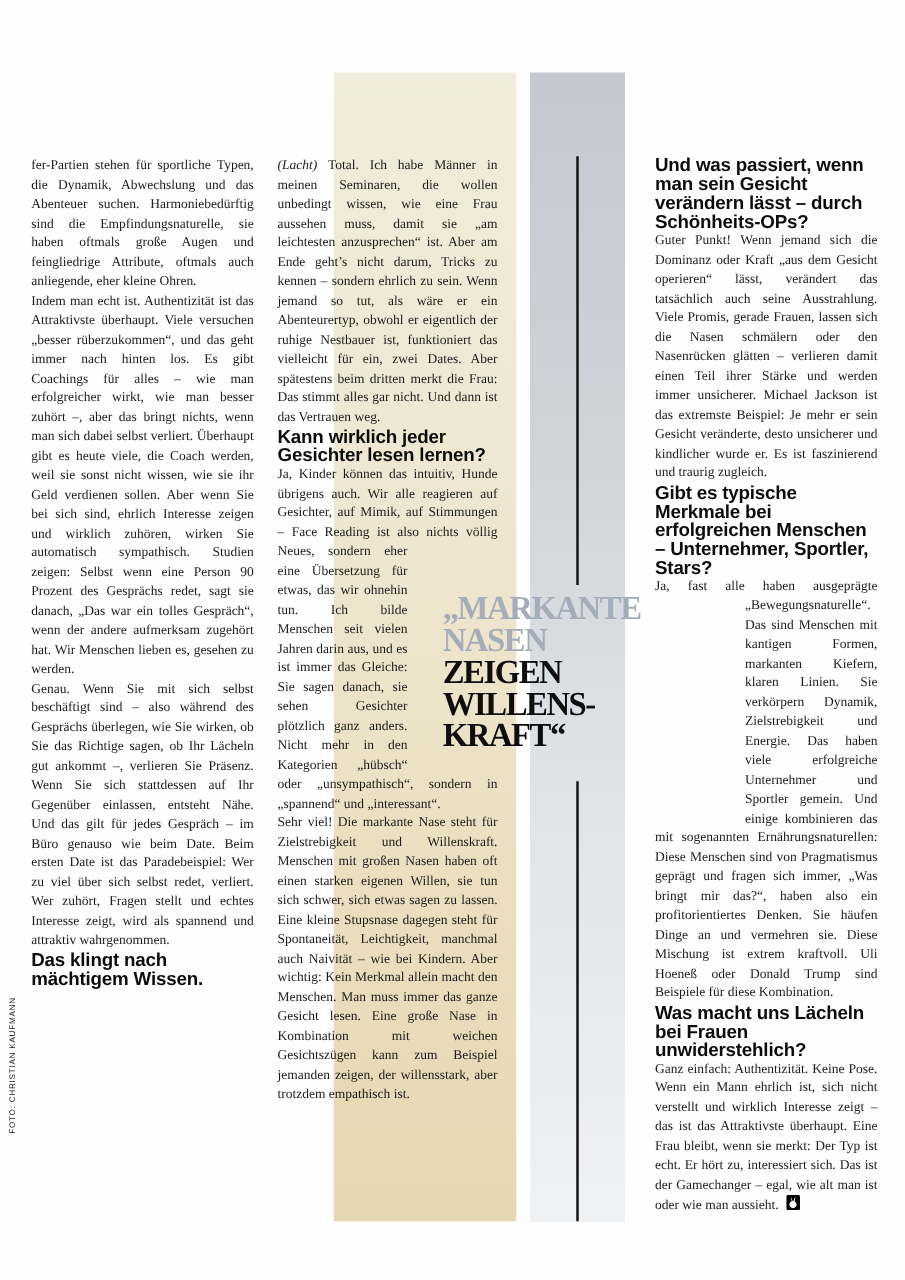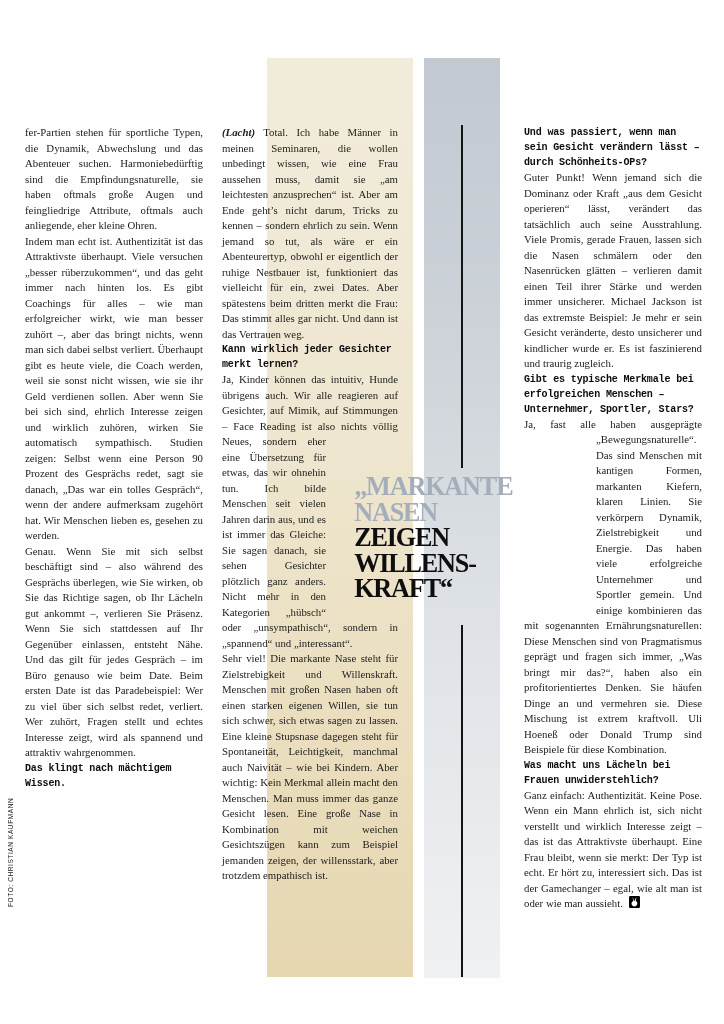--- a/index.html
+++ b/index.html
@@ -46,7 +46,7 @@
     font-size:10px; line-height:15px; letter-spacing:-.15px;
     text-align:left; color:#0c0c0c; hyphens:manual;
   }
-  .lead-italic { font-style:italic;font-weight:bold; }
+  .lead-italic { font-style:italic; }
 
   
   .wrap-spacer-right {

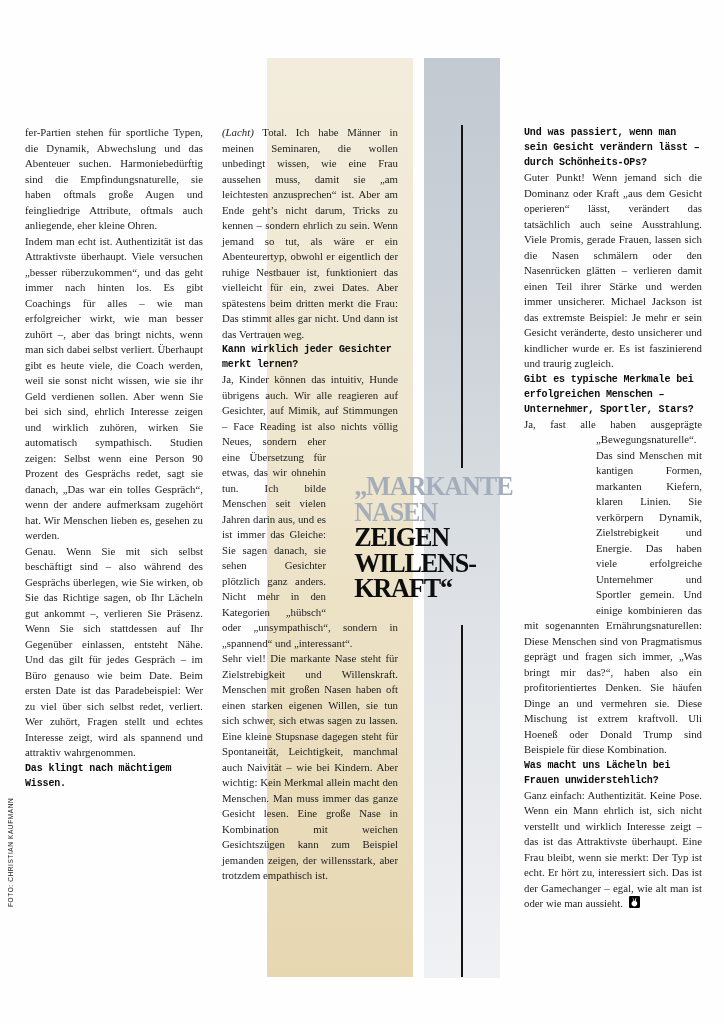--- a/index.html
+++ b/index.html
@@ -42,8 +42,8 @@
   .col-3 { left:524px; width:178px; }
   .col p { margin:0; }
   .question {
-    font-family:Liberation Mono, monospace; font-weight:700;
-    font-size:10px; line-height:15px; letter-spacing:-.15px;
+    font-family:Liberation Sans, sans-serif; font-weight:700;
+    font-size:15px; line-height:15px; letter-spacing:-.15px;
     text-align:left; color:#0c0c0c; hyphens:manual;
   }
   .lead-italic { font-style:italic; }

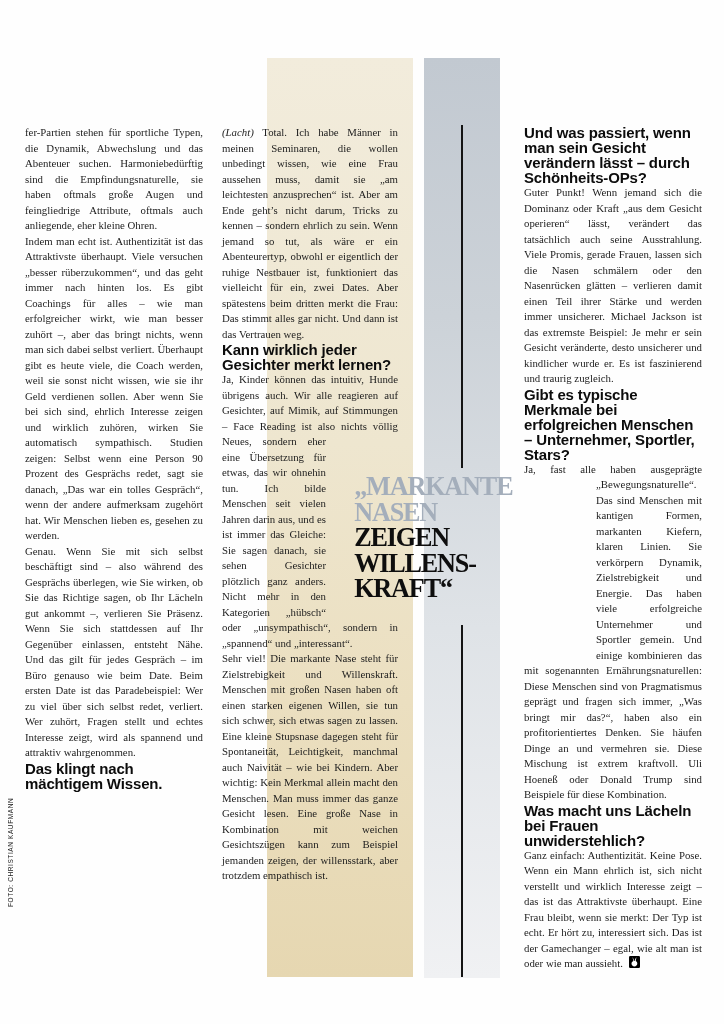--- a/index.html
+++ b/index.html
@@ -95,7 +95,7 @@
 
   <div class="col col-2">
     <p><em class="lead-italic">(Lacht)</em><span> Total. Ich habe Männer in meinen Seminaren, die wollen unbedingt wissen, wie eine Frau aussehen muss, damit sie „am leichtesten anzusprechen“ ist. Aber am Ende geht’s nicht darum, Tricks zu kennen – sondern ehrlich zu sein. Wenn jemand so tut, als wäre er ein Abenteurertyp, obwohl er eigentlich der ruhige Nestbauer ist, funktioniert das vielleicht für ein, zwei Dates. Aber spätestens beim dritten merkt die Frau: Das stimmt alles gar nicht. Und dann ist das Vertrauen weg.</span></p>
-    <p class="question">Kann wirklich jeder Gesichter merkt lernen?</p>
+    <p class="question">Kann wirklich jeder Gesichter lesen lernen?</p>
     <p><span class="wrap-spacer-right"></span><span>Ja, Kinder können das intuitiv, Hunde übrigens auch. Wir alle reagieren auf Gesichter, auf Mimik, auf Stimmungen – Face Reading ist also nichts völlig Neues, sondern eher eine Übersetzung für etwas, das wir ohnehin tun. Ich bilde Menschen seit vielen Jahren darin aus, und es ist immer das Gleiche: Sie sagen danach, sie sehen Gesichter plötzlich ganz anders. Nicht mehr in den Kategorien „hübsch“ oder „unsympathisch“, sondern in „spannend“ und „interessant“.</span></p>
     <p>Sehr viel! Die markante Nase steht für Zielstrebigkeit und Willenskraft. Menschen mit großen Nasen haben oft einen starken eigenen Willen, sie tun sich schwer, sich etwas sagen zu lassen. Eine kleine Stupsnase dagegen steht für Spontaneität, Leichtigkeit, manchmal auch Naivität – wie bei Kindern. Aber wichtig: Kein Merkmal allein macht den Menschen. Man muss immer das ganze Gesicht lesen. Eine große Nase in Kombination mit weichen Gesichtszügen kann zum Beispiel jemanden zeigen, der willensstark, aber trotzdem empathisch ist.</p>
   </div>

